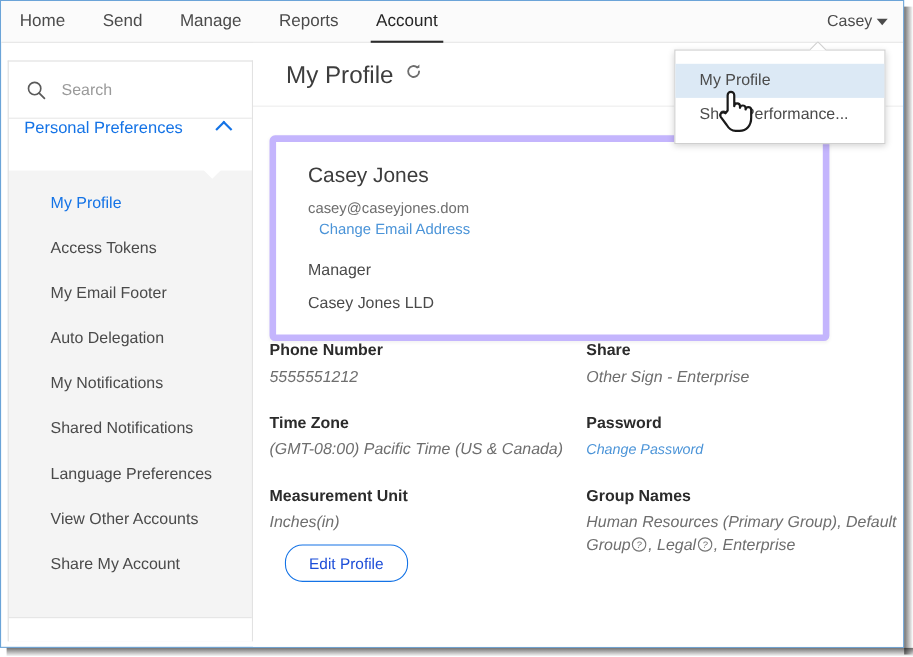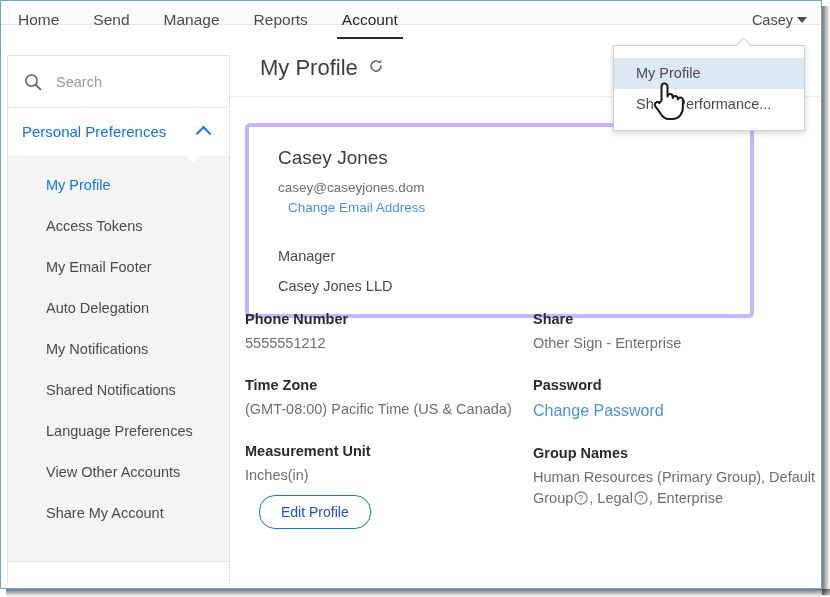--- a/index.html
+++ b/index.html
@@ -41,7 +41,7 @@
   .topnav {
     position: absolute;
     left: 0; top: 0;
-    width: 820px; height: 24px;
+    width: 820px; height: 38px;
     background: #fbfbfb;
     border-bottom: 1px solid #e6e6e6;
   }

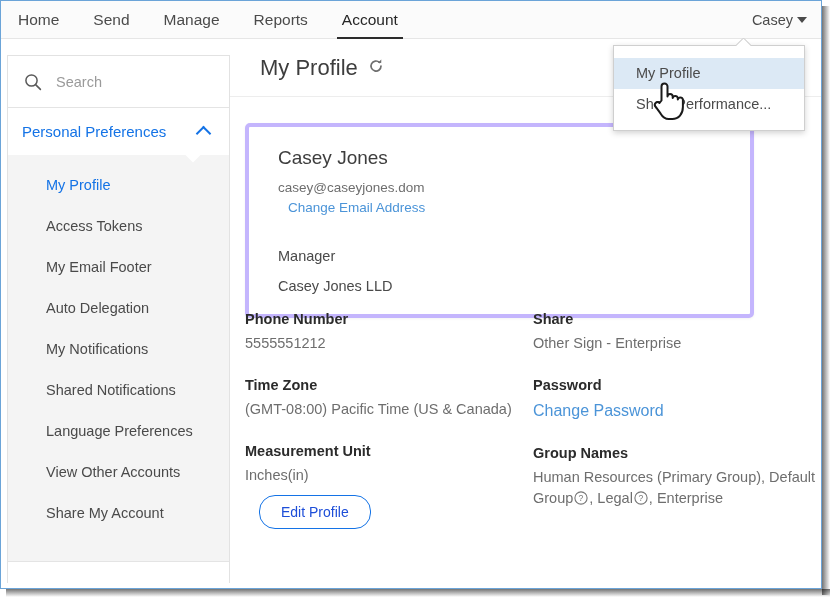--- a/index.html
+++ b/index.html
@@ -179,7 +179,6 @@
     height: 47px;
     background: #ffffff;
     display: flex;
-    align-items: center;
     justify-content: space-between;
     padding: 0 20px 0 14px;
     cursor: pointer;

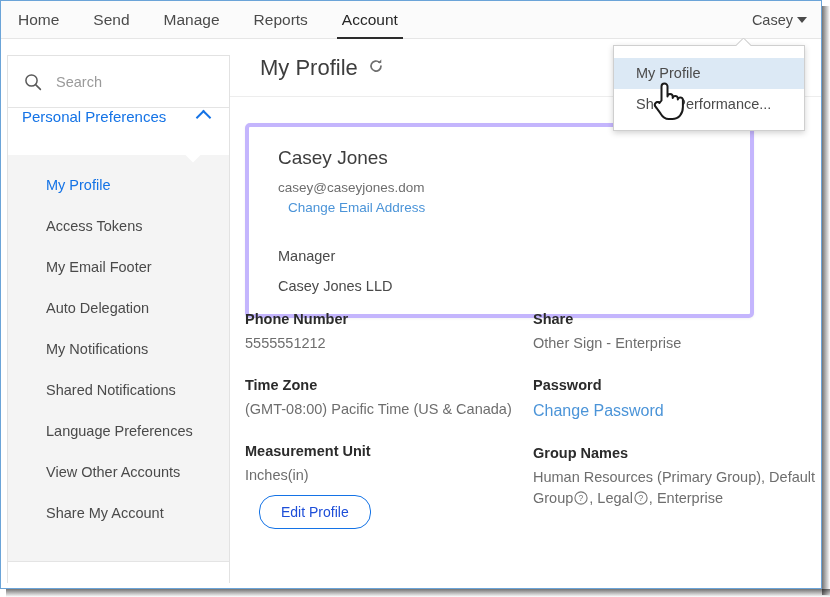--- a/index.html
+++ b/index.html
@@ -258,7 +258,7 @@
     left: 15px; top: 84px;
     width: 509px;
     background: #ffffff;
-    border: 4px solid #c4b5fd;
+    border: 6px solid #c4b5fd;
     border-radius: 5px;
     box-shadow: 0 1px 3px rgba(0,0,0,0.05);
     padding: 20px 0 20px 29px;

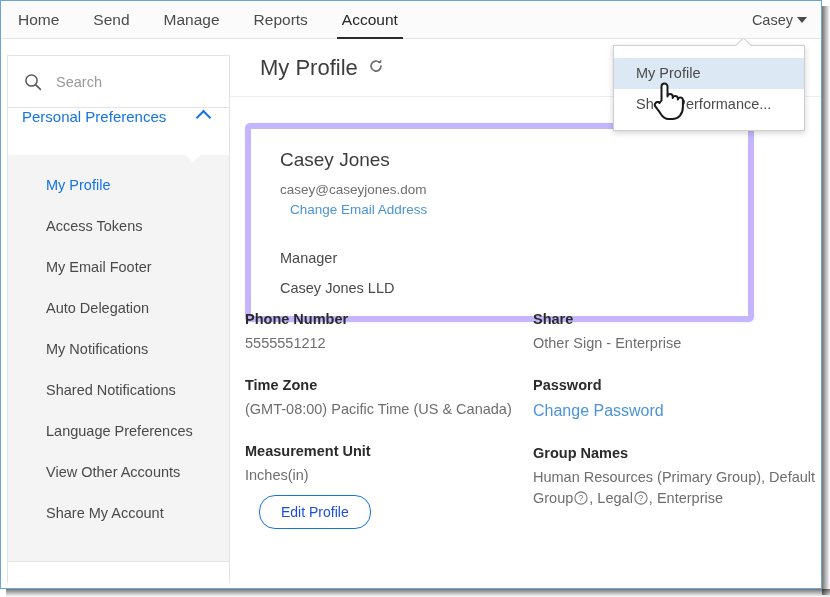--- a/index.html
+++ b/index.html
@@ -280,7 +280,7 @@
     cursor: pointer;
     text-decoration: none;
   }
-  .change-email-wrap { padding-left: 10px; margin-bottom: 32px; }
+  .change-email-wrap { padding-left: 10px; margin-bottom: 20px; }
   .card-role {
     font-size: 14.5px;
     color: #4a4a4a;

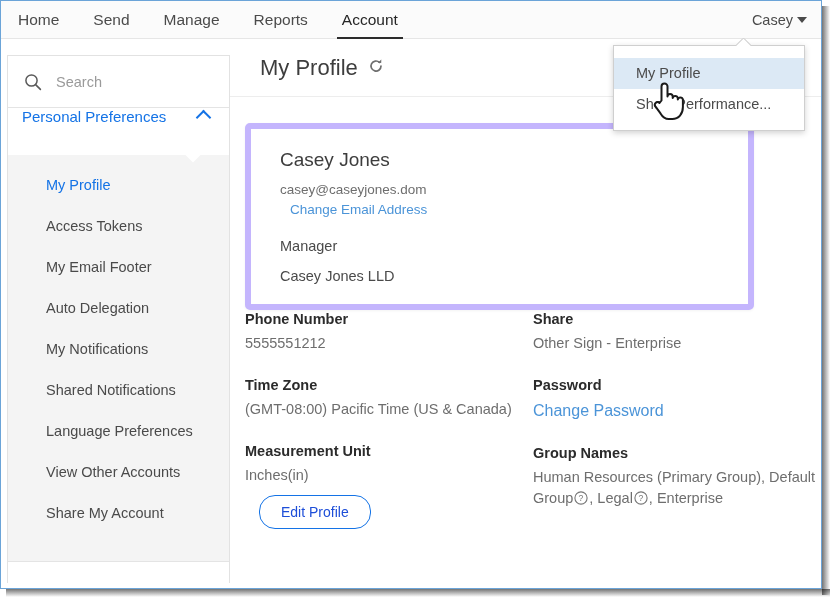--- a/index.html
+++ b/index.html
@@ -310,6 +310,7 @@
     font-size: 14.5px;
     color: #6e6e6e;
     line-height: 1.45;
+    font-style: italic;
   }
   .field-value .link { font-size: 16px; }
   .help-icon {

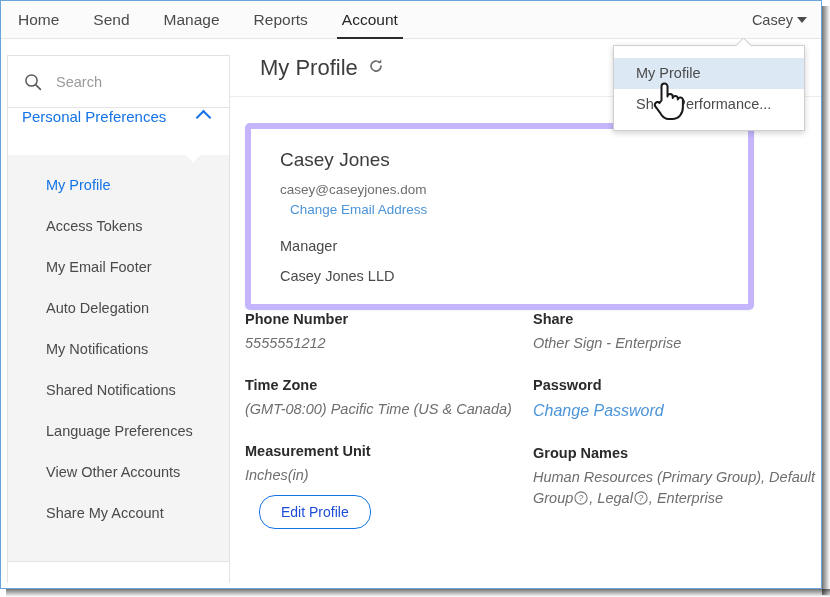--- a/index.html
+++ b/index.html
@@ -312,7 +312,7 @@
     line-height: 1.45;
     font-style: italic;
   }
-  .field-value .link { font-size: 16px; }
+  .field-value .link { font-size: 13px; }
   .help-icon {
     display: inline-block;
     vertical-align: -2px;

